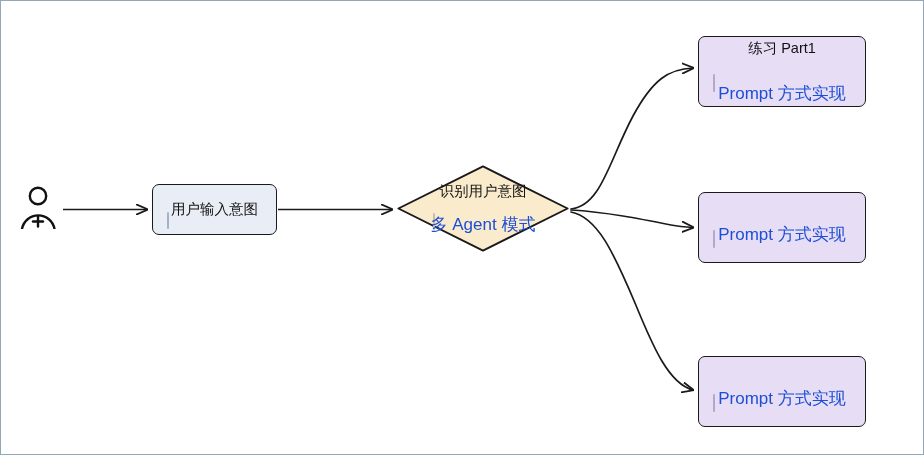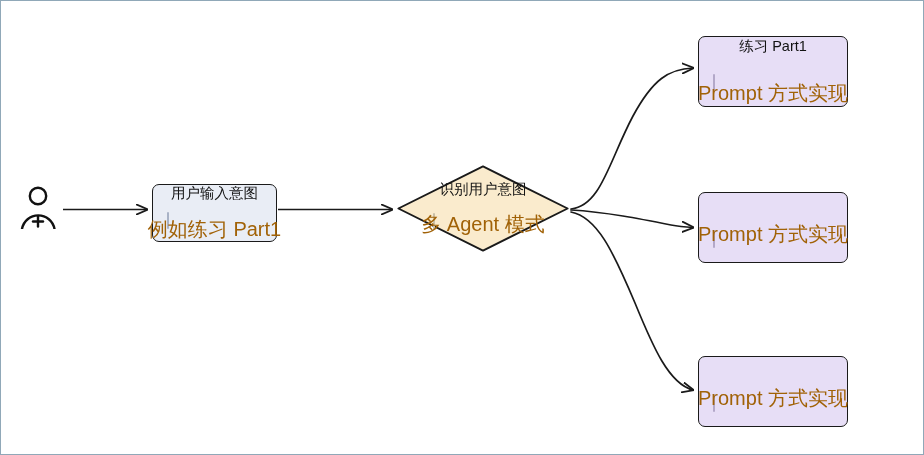--- a/index.html
+++ b/index.html
@@ -102,7 +102,7 @@
   .purple {
     background: #e7deF6;
     background: #e7def6;
-    width: 150px;
+    width: 168px;
     height: 71px;
     left: 697px;
     gap: 12px;

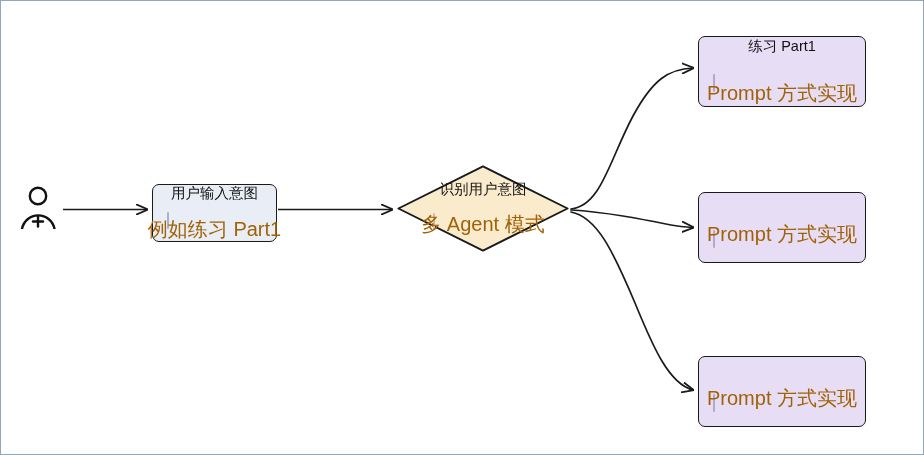--- a/index.html
+++ b/index.html
@@ -49,8 +49,8 @@
     z-index: 3;
   }
   .node-sub {
-    font-size: 20px;
-    color: #a16207;
+    font-size: 17px;
+    color: #1d4ed8;
     line-height: 1.25;
     text-align: center;
     white-space: nowrap;

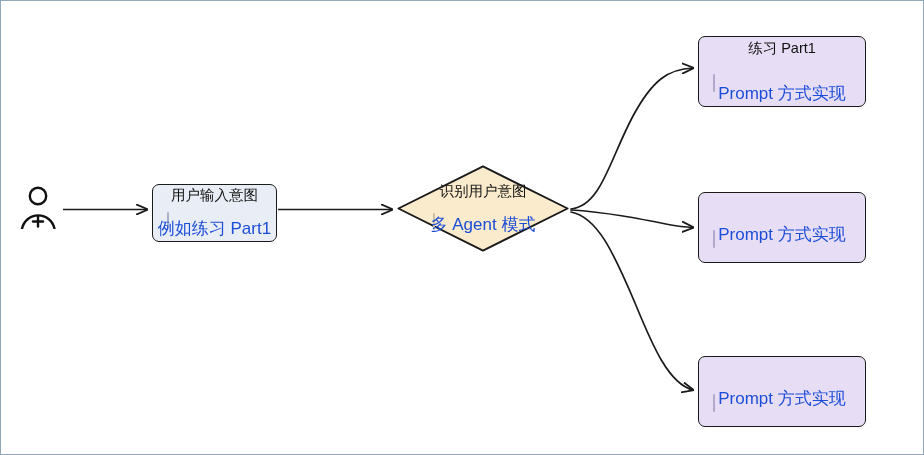--- a/index.html
+++ b/index.html
@@ -69,7 +69,7 @@
     left: 151px;
     top: 183px;
     width: 125px;
-    height: 58px;
+    height: 51px;
     background: #e9edf5;
   }
   #node-input .sub-bar {

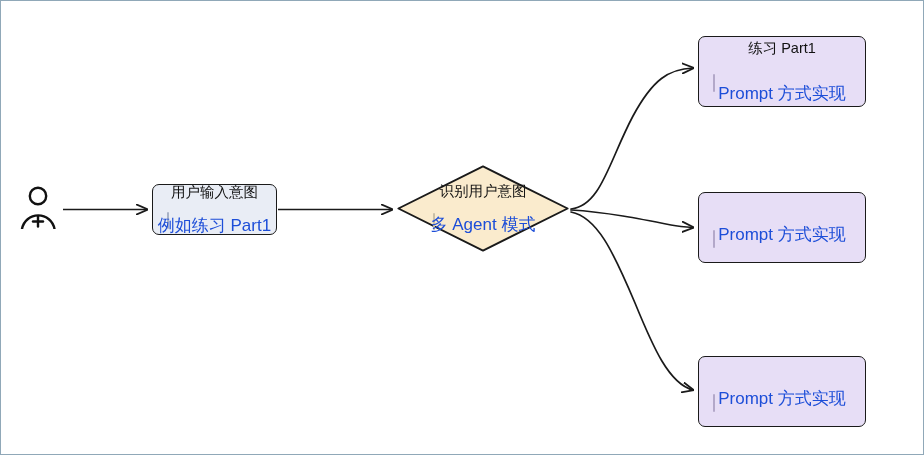--- a/index.html
+++ b/index.html
@@ -161,7 +161,6 @@
   <div class="node boxnode" id="node-input">
     <span class="sub-bar"></span>
     <div class="node-title">用户输入意图</div>
-    <div class="node-sub">例如练习 Part1</div>
   </div>
 
   <div class="node" id="node-decide">

